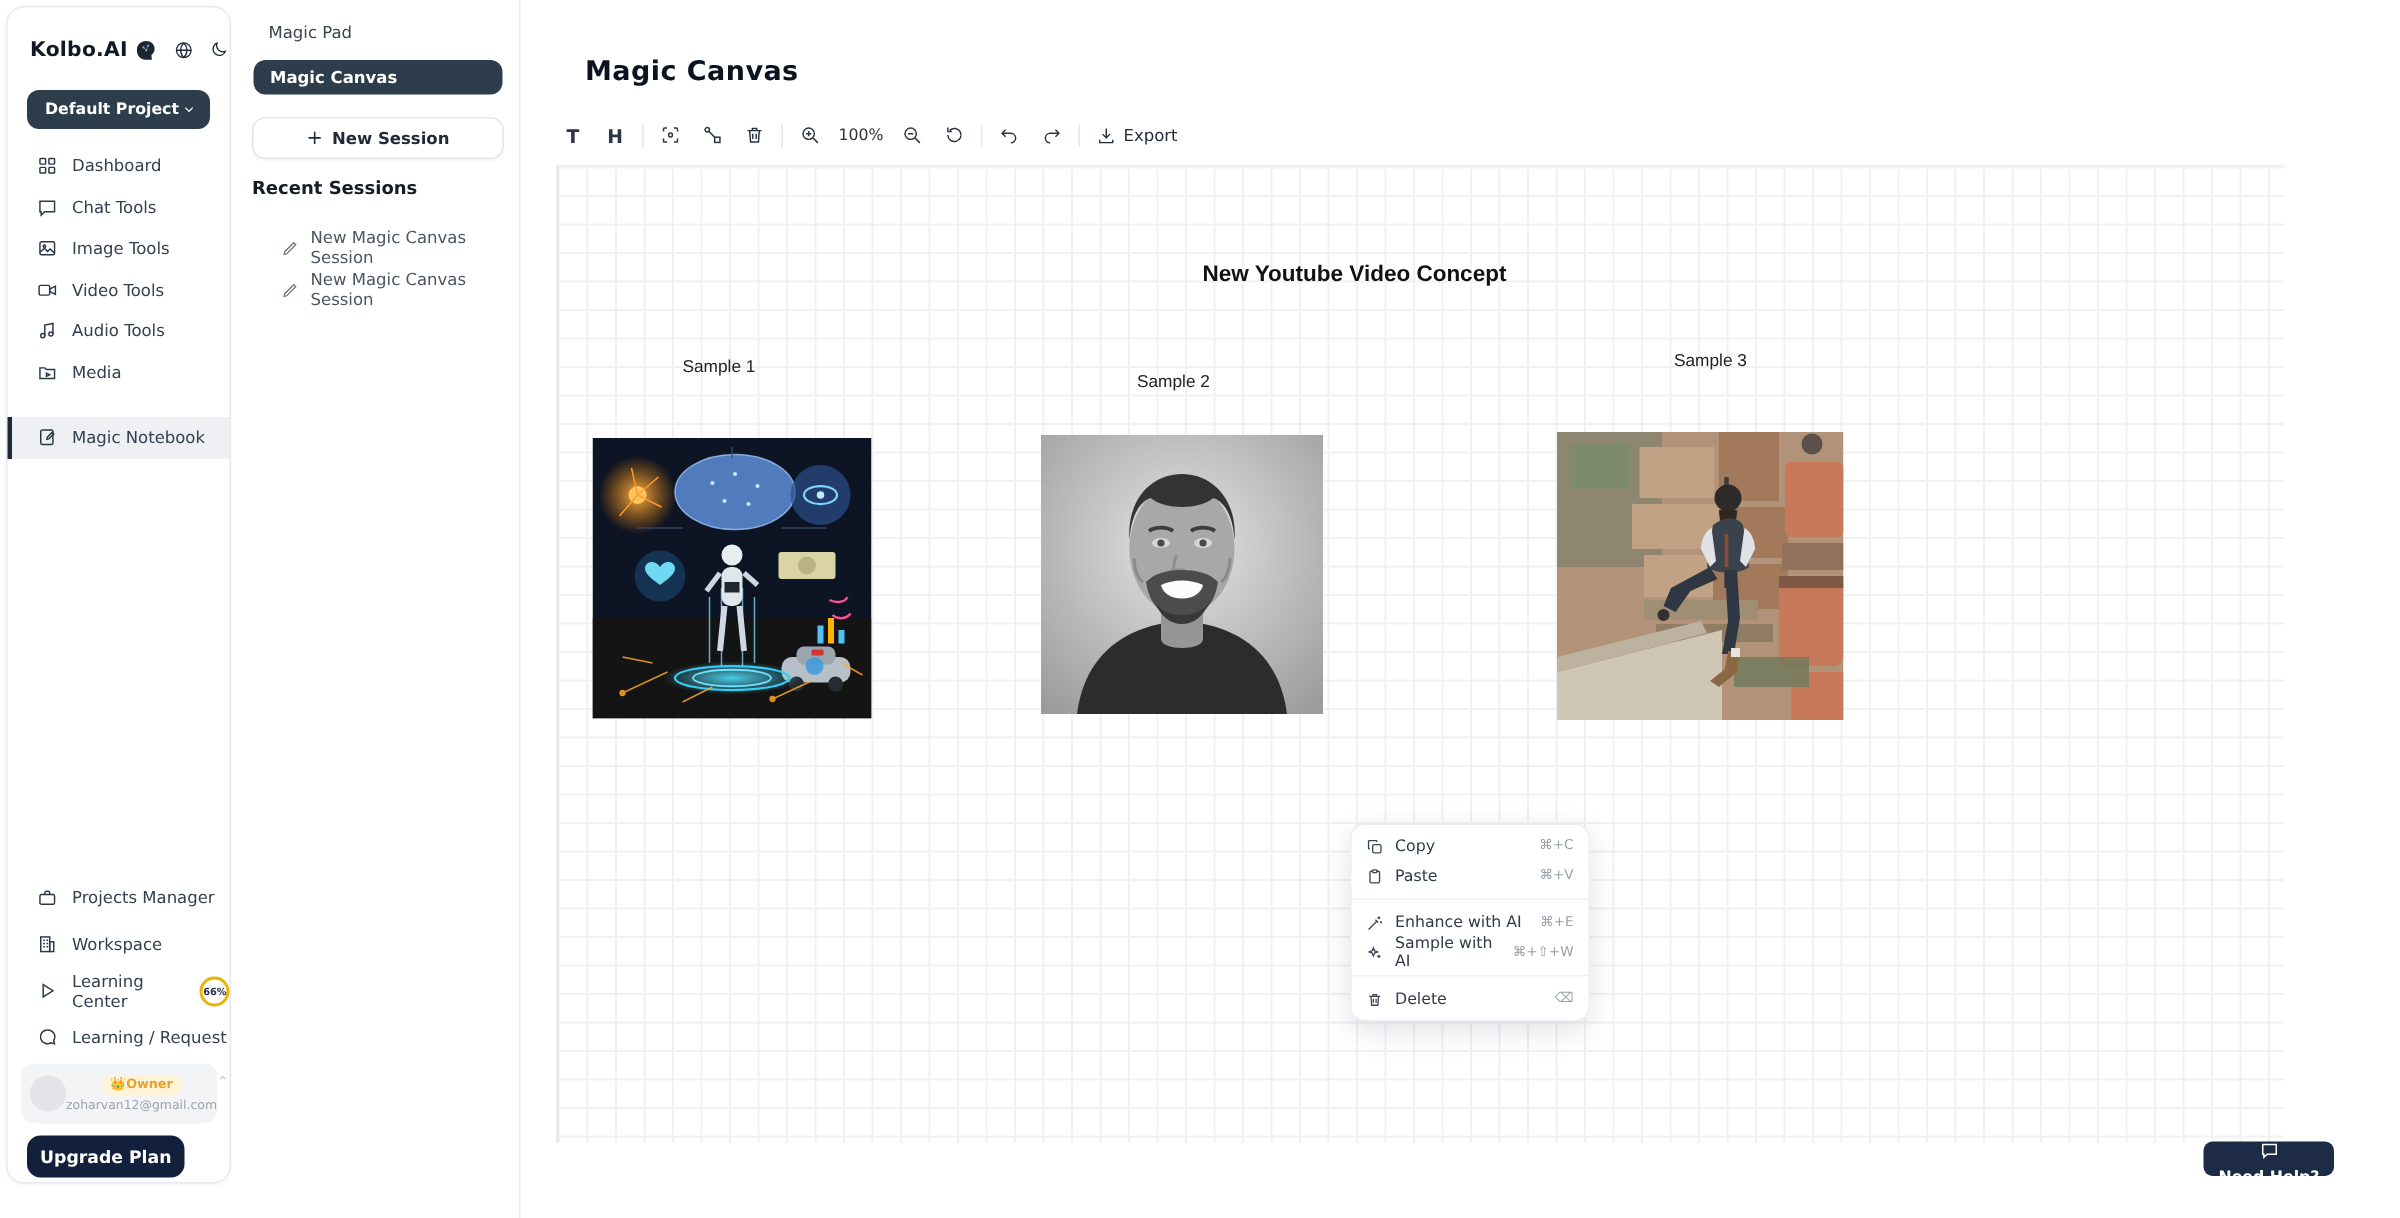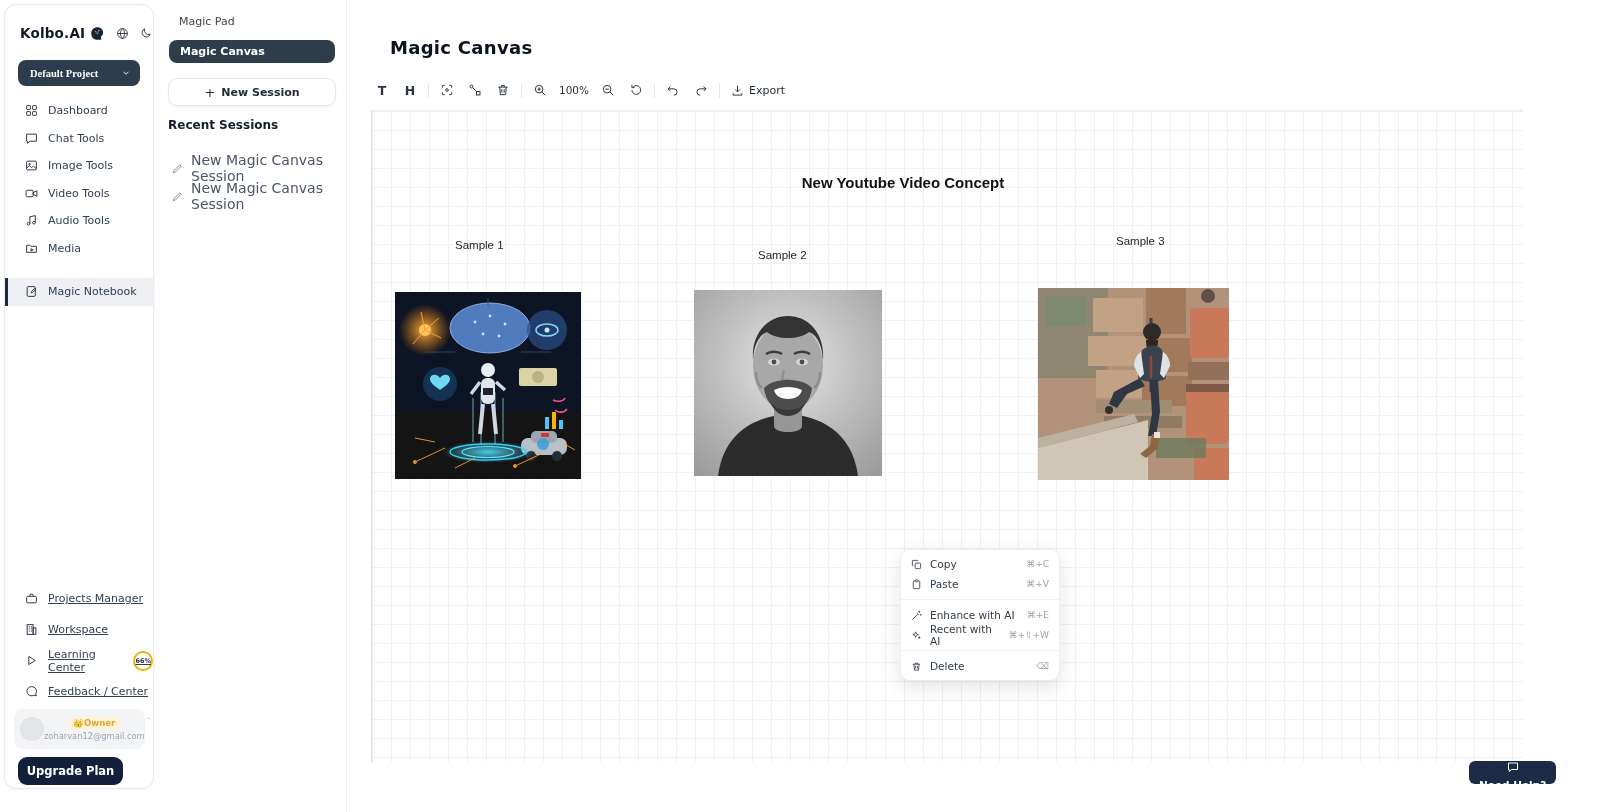--- a/index.html
+++ b/index.html
@@ -11,7 +11,7 @@
   .brand { font-size:13.5px; font-weight:800; color:#101826; letter-spacing:.2px; }
   .brand-icon { margin-left:5px; display:flex; }
   .top-ico { margin-left:11px; display:flex; color:#1f2937; }
-  .project-btn { position:absolute; left:13px; top:55px; width:122px; height:26px; background:#2e3d4b; border-radius:8px; color:#fff; font-size:10.5px; font-weight:600; display:flex; align-items:center; padding:0 9px 0 12px; cursor:pointer;font-family:Liberation Serif, serif; }
+  .project-btn { position:absolute; left:13px; top:55px; width:122px; height:26px; background:#2e3d4b; border-radius:8px; color:#fff; font-size:10.5px; font-weight:600; display:flex; align-items:center; padding:0 9px 0 12px; cursor:pointer; }
   .project-btn .chev { margin-left:auto; display:flex; }
   .nav { position:absolute; left:0; top:92px; width:100%; }
   .nav-item { height:27.5px; display:flex; align-items:center; padding-left:17px; gap:10px; font-size:11px; font-weight:500; color:#33404f; cursor:pointer; border-left:3px solid transparent; }

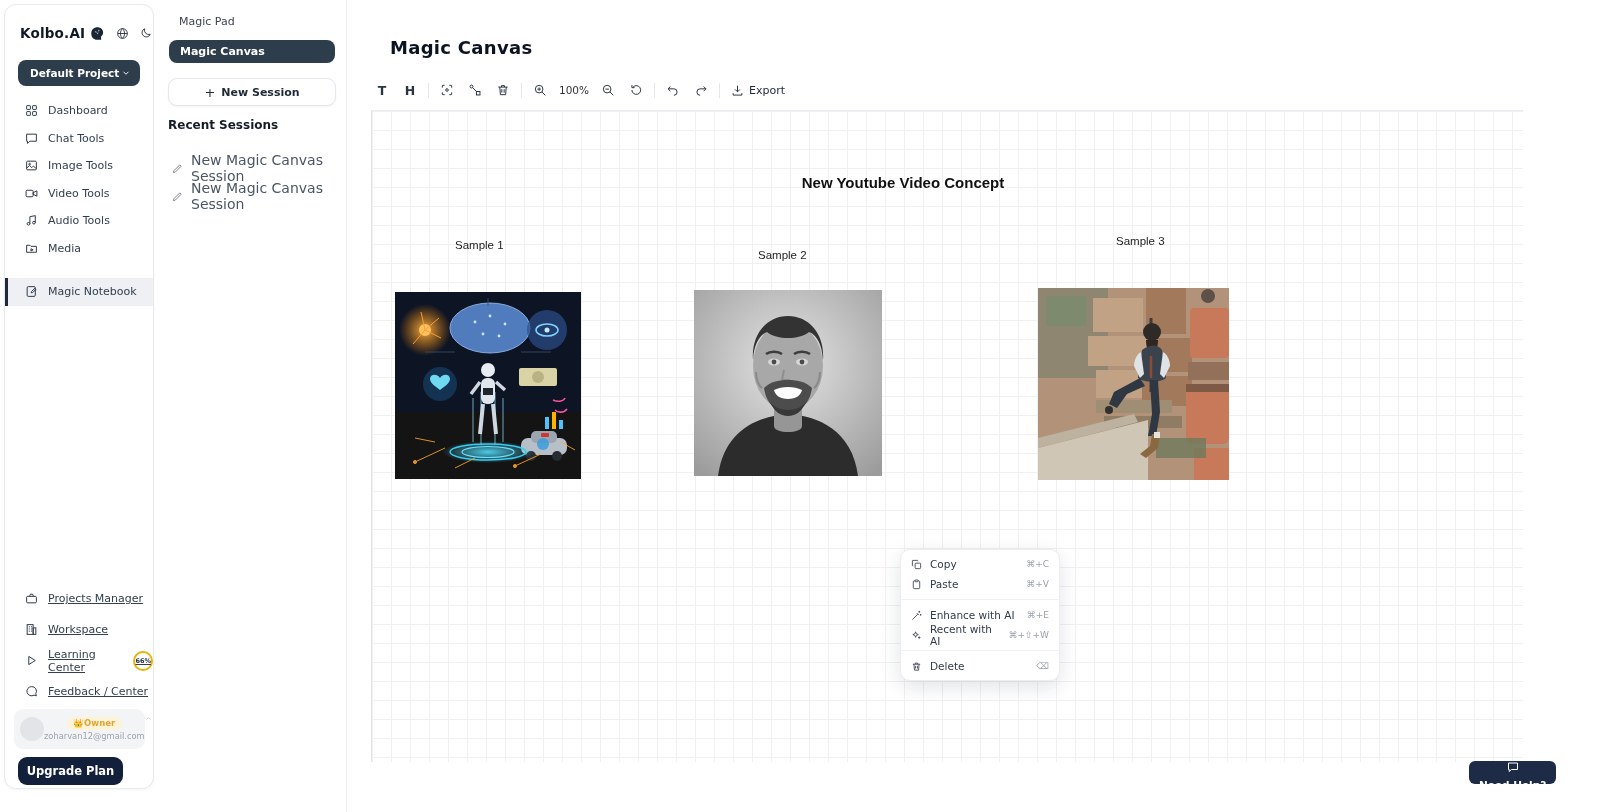--- a/index.html
+++ b/index.html
@@ -35,7 +35,7 @@
   .new-session { position:absolute; left:13px; top:78px; width:168px; height:28px; background:#fff; border:1px solid #e3e6eb; border-radius:9px; box-shadow:0 1px 2px rgba(0,0,0,.05); display:flex; align-items:center; justify-content:center; gap:6px; font-size:11px; font-weight:600; color:#1f2937; cursor:pointer; }
   .new-session .plus { font-size:13px; font-weight:500; }
   .recent-title { position:absolute; left:13px; top:118px; font-size:12px; font-weight:700; color:#141c28; }
-  .session-item { position:absolute; left:17px; display:flex; align-items:center; gap:8px; font-size:14px; color:#4b5563; cursor:pointer; }
+  .session-item { position:absolute; left:33px; display:flex; align-items:center; gap:8px; font-size:11px; color:#4b5563; cursor:pointer; }
   .session-item .ico { display:flex; color:#6b7280; }
 
   

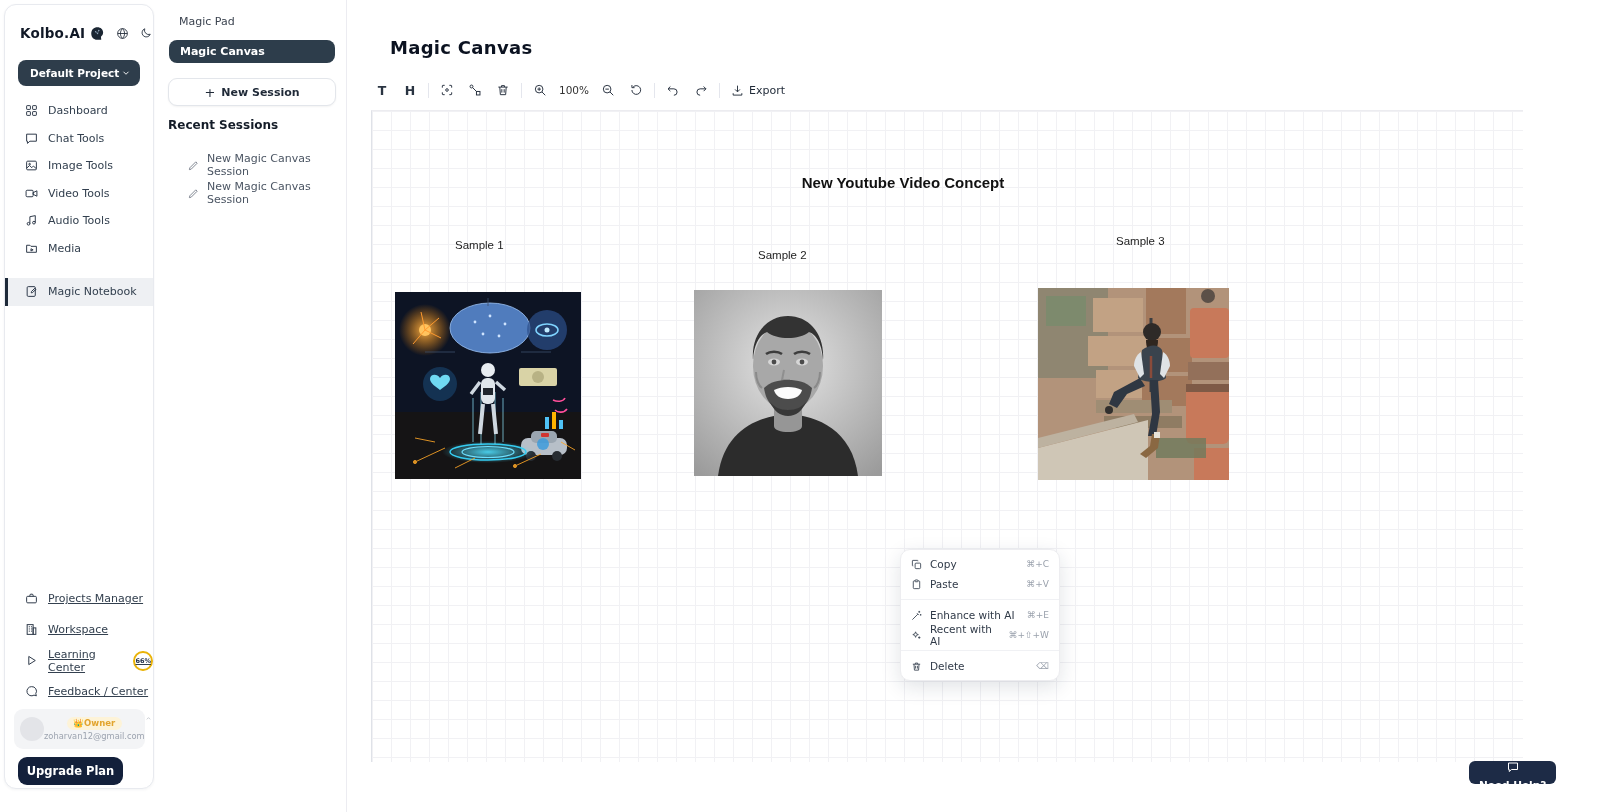--- a/index.html
+++ b/index.html
@@ -18,7 +18,7 @@
   .nav-item.active { background:#eef0f3; border-left:3px solid #1e2a39;margin-top:16px; }
   .nav-item .ico { display:flex; color:#2b3747; }
   .footer-nav { position:absolute; left:0; top:578px; width:100%; }
-  .footer-nav .nav-item { height:31px;text-decoration:underline; }
+  .footer-nav .nav-item { height:31px; }
   .ring-badge { width:20px; height:20px; border-radius:50%; border:2px solid #eab308; font-size:6.5px; font-weight:700; color:#22304a; display:flex; align-items:center; justify-content:center; margin-left:2px; background:#fff; }
   .user-card { position:absolute; left:9px; top:704px; width:131px; height:40px; background:#f3f4f6; border-radius:9px; display:flex; align-items:center; padding:0 6px; cursor:pointer; }
   .avatar { width:24px; height:24px; border-radius:50%; background:#e3e4e8; flex:0 0 auto; }

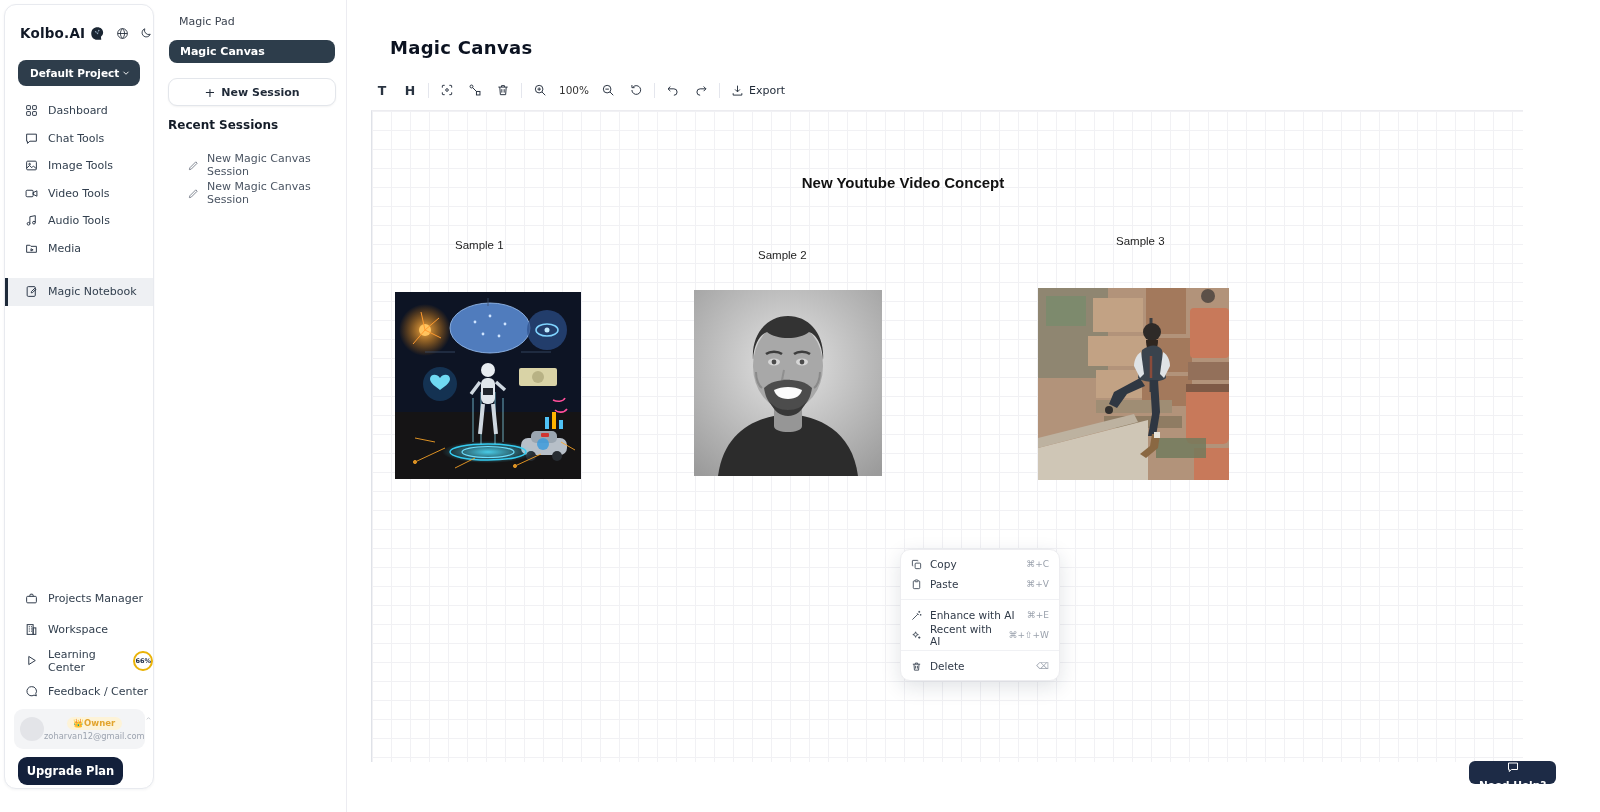--- a/index.html
+++ b/index.html
@@ -523,7 +523,7 @@
               <path d="M18 14v5M15.5 16.5h5"></path>
             </svg>
           </span>
-        <span class="ctx-label">Recent with AI</span>
+        <span class="ctx-label">Sample with AI</span>
         <span class="ctx-shortcut">⌘+⇧+W</span>
       </div>
       <div class="ctx-div"></div>

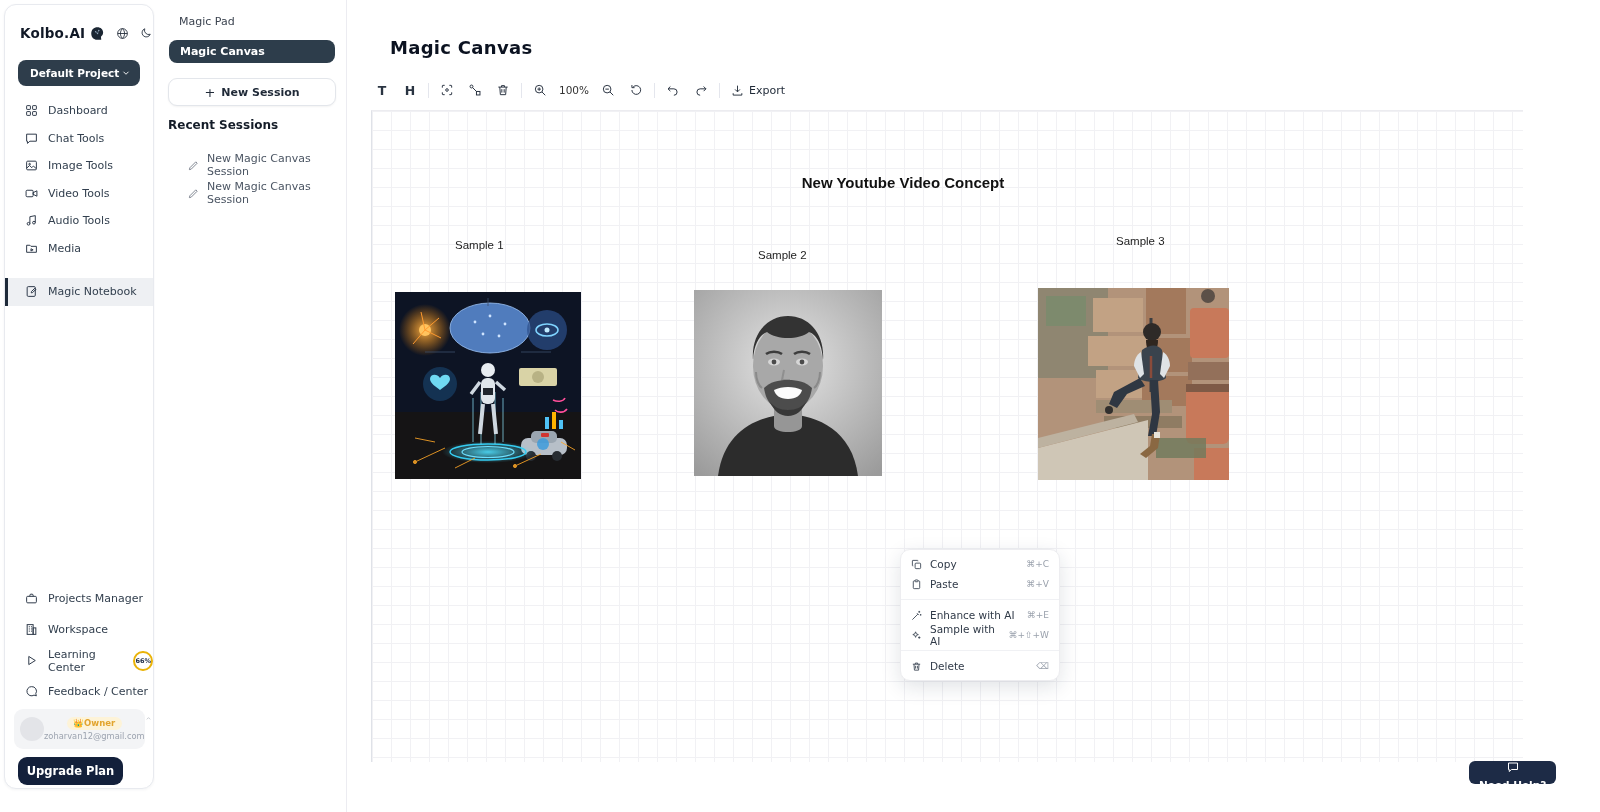--- a/index.html
+++ b/index.html
@@ -209,7 +209,7 @@
             <path d="M12 3a8.5 8.5 0 1 0 4.6 15.7L21 20l-1.1-4A8.5 8.5 0 0 0 12 3z"></path>
           </svg>
         </span>
-      <span>Feedback / Center</span>
+      <span>Learning / Request</span>
     </div>
   </div>
 

